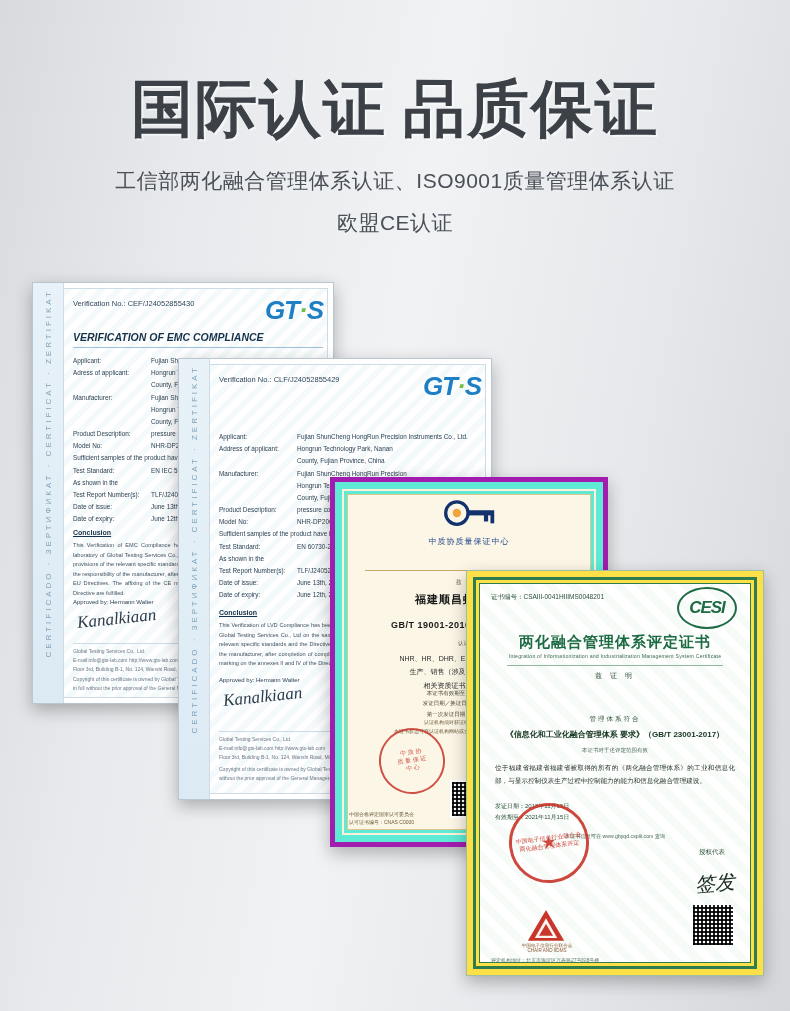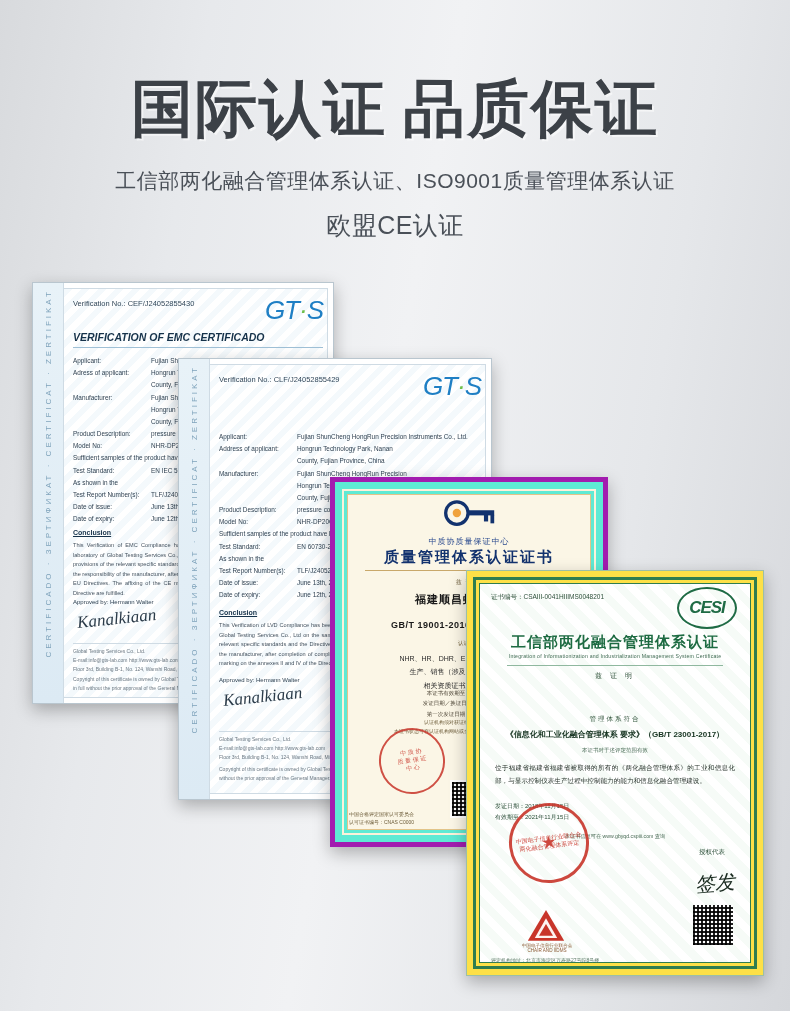--- a/index.html
+++ b/index.html
@@ -34,7 +34,7 @@
   .subline2{
     text-align:center;
     margin-top:14px;
-    font-size:25px;
+    font-size:21px;
     color:#4a5058;
     letter-spacing:.5px;
   }

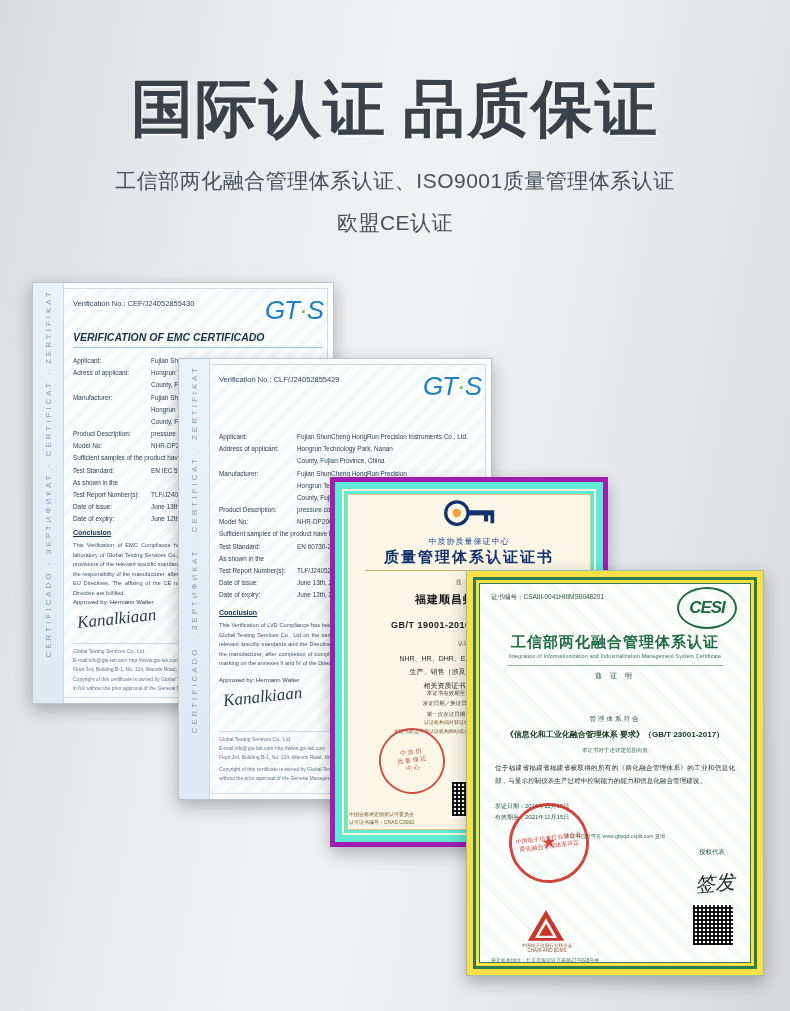--- a/index.html
+++ b/index.html
@@ -62,7 +62,7 @@
   }
   .gts-logo{
     position:absolute;right:10px;top:12px;
-    font-size:26px;font-weight:normal;font-style:italic;
+    font-size:26px;font-weight:bold;font-style:italic;
     color:#1f7fc4;letter-spacing:-1px;
   }
   .gts-logo .dot{color:#6fbf4a;}

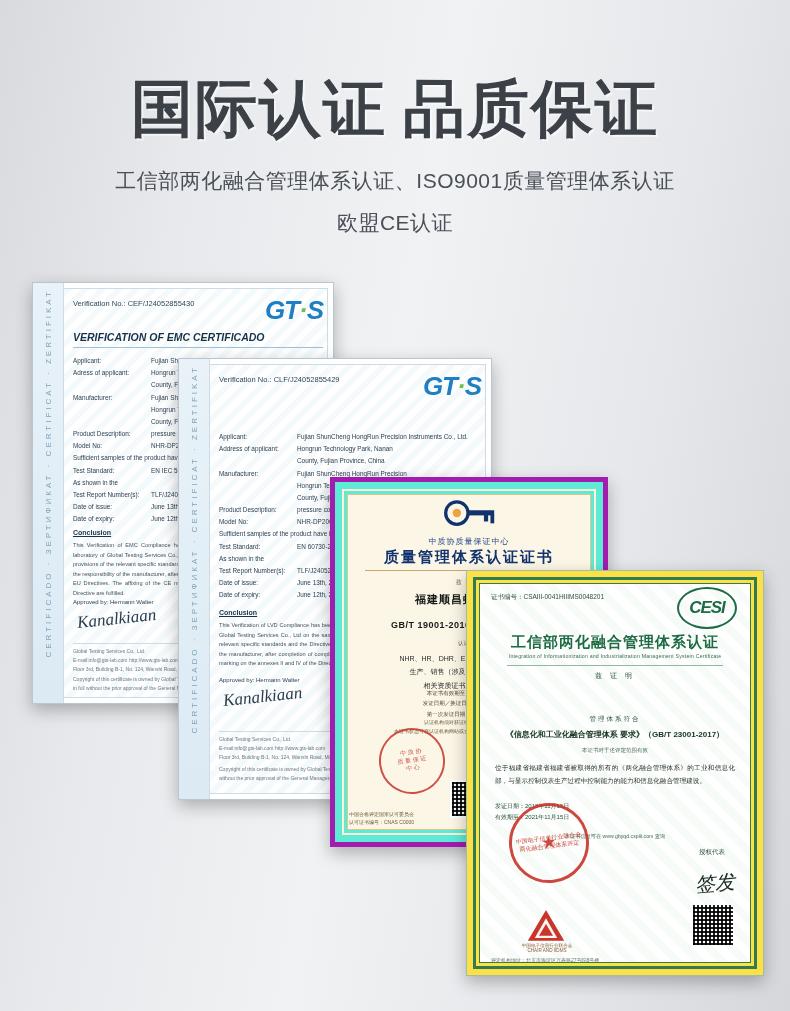--- a/index.html
+++ b/index.html
@@ -183,7 +183,7 @@
       <span>CEF/J24052855430</span>
     </div>
     <div class="gts-logo"><span>GT</span><span class="dot">·</span><span>S</span></div>
-    <div class="gts-title">VERIFICATION OF EMC CERTIFICADO</div>
+    <div class="gts-title">VERIFICATION OF EMC COMPLIANCE</div>
 
     <div class="gts-rows">
       <div class="r">

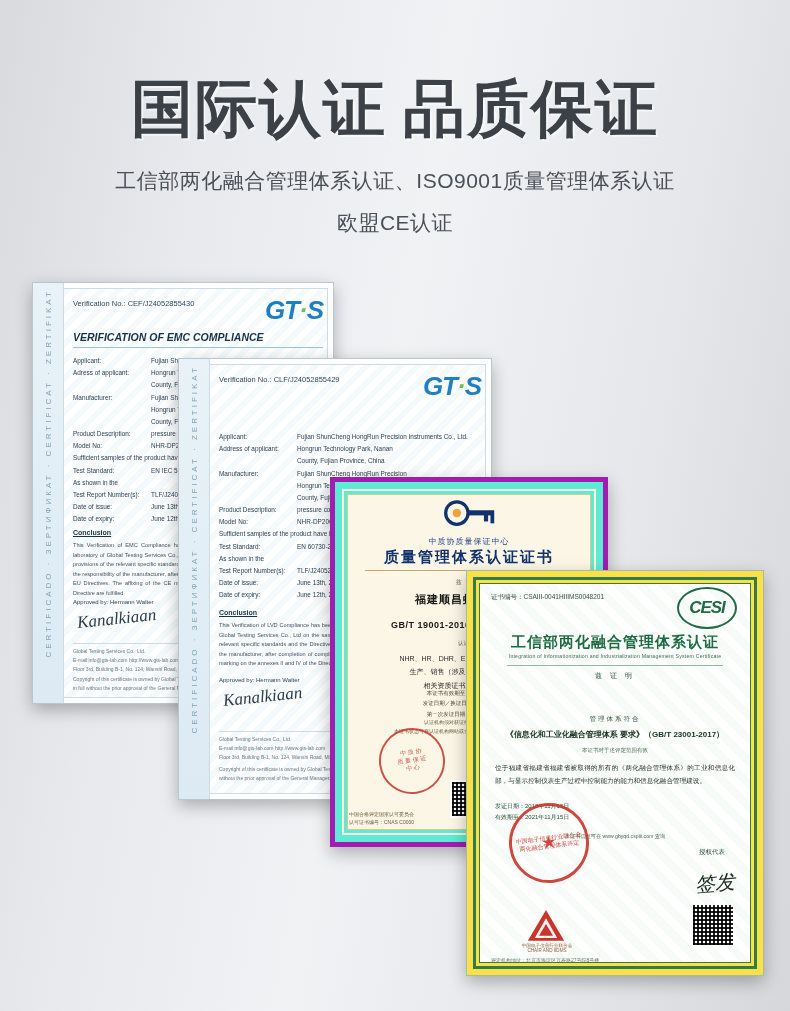--- a/index.html
+++ b/index.html
@@ -346,7 +346,6 @@
     </svg>
 
     <div class="qac-org">中质协质量保证中心</div>
-    <div class="qac-title">质量管理体系认证证书</div>
     <div class="qac-rule"></div>
     <div class="qac-cn">兹 证 明</div>
     <div class="qac-company">福建顺昌虹润精密仪</div>

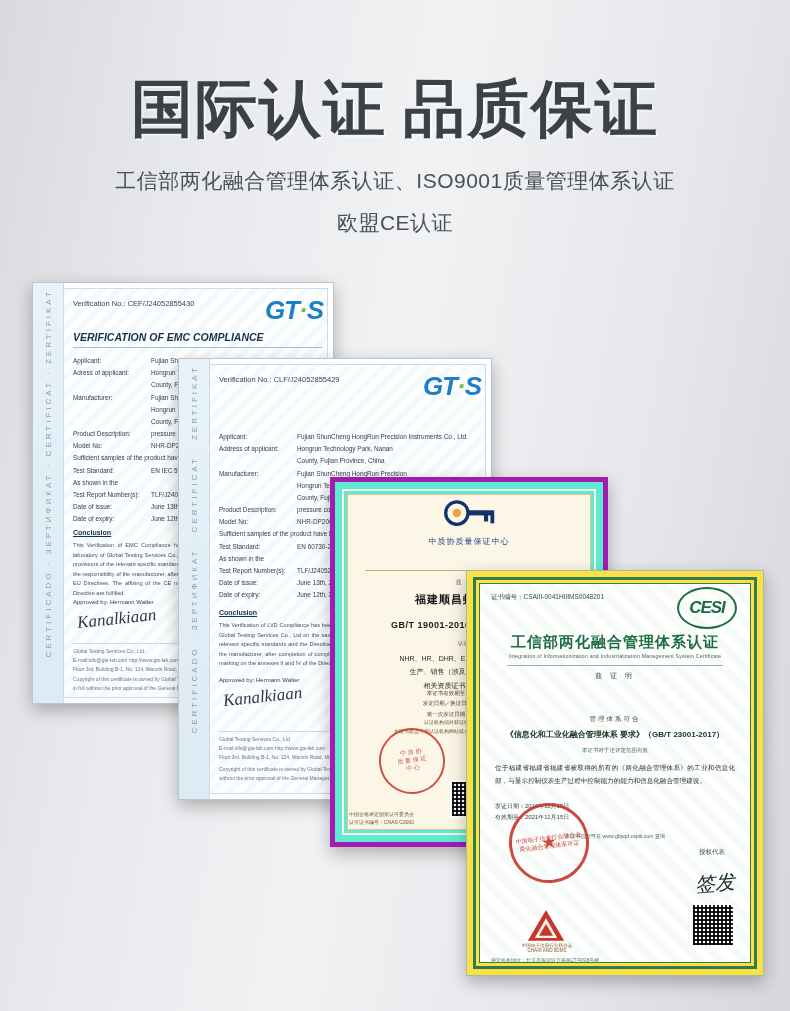--- a/index.html
+++ b/index.html
@@ -379,7 +379,7 @@
     </div>
     <div class="cesi-logo">CESI</div>
 
-    <div class="cesi-title">工信部两化融合管理体系认证</div>
+    <div class="cesi-title">两化融合管理体系评定证书</div>
     <div class="cesi-title-en">Integration of Informationization and Industrialization Management System Certificate</div>
     <div class="cesi-rule"></div>
     <div class="cesi-zm">兹 证 明</div>

